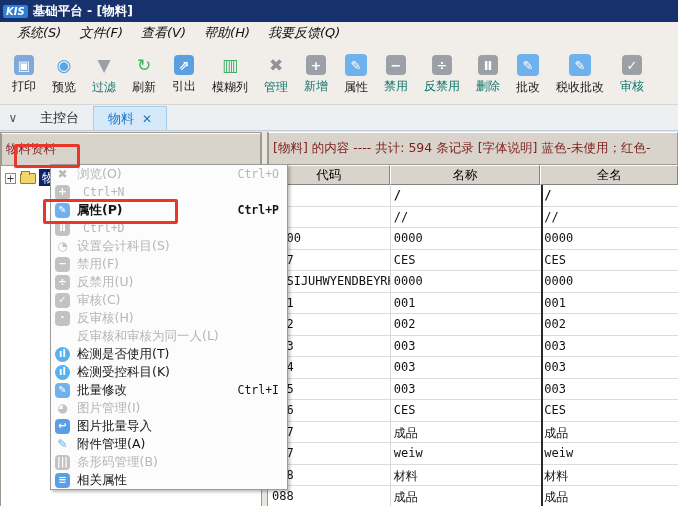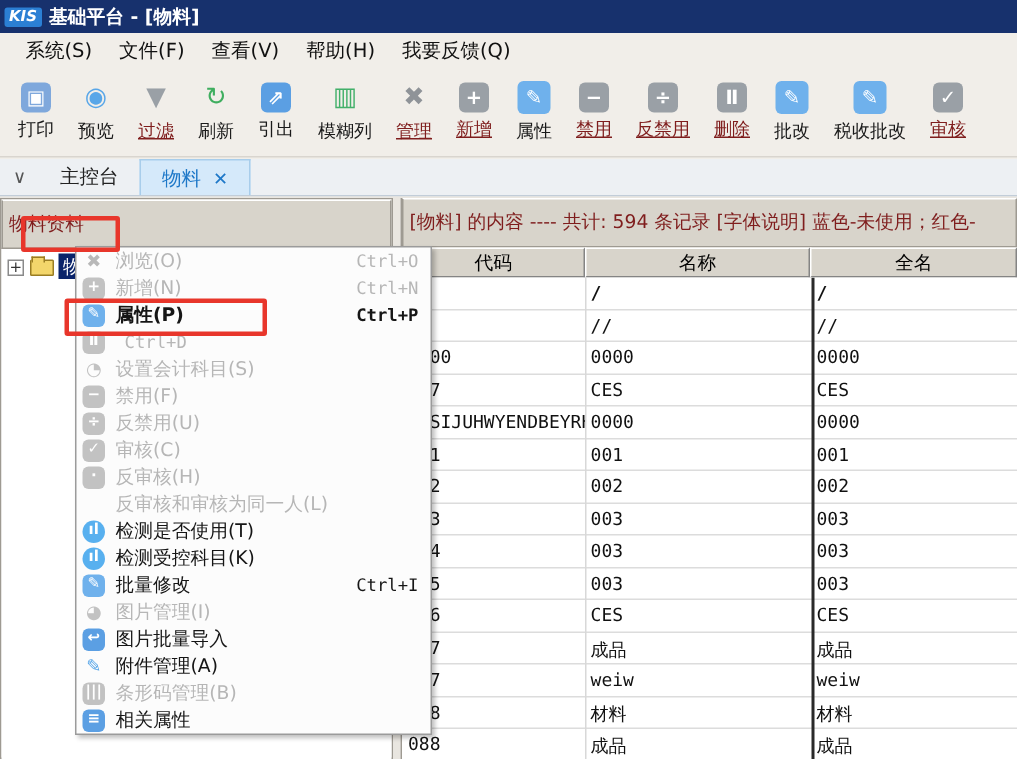--- a/index.html
+++ b/index.html
@@ -16,7 +16,7 @@
 
   
   .menubar { position:absolute; left:0; top:22px; width:678px; height:24px; background:#f1eee9;
-             display:flex; align-items:center; padding-left:8px; }
+             display:flex; align-items:flex-start; padding-left:8px;font-style:italic; }
   .menubar .mitem { padding:2px 9px; font-size:13px; color:#111; cursor:default; }
 
   

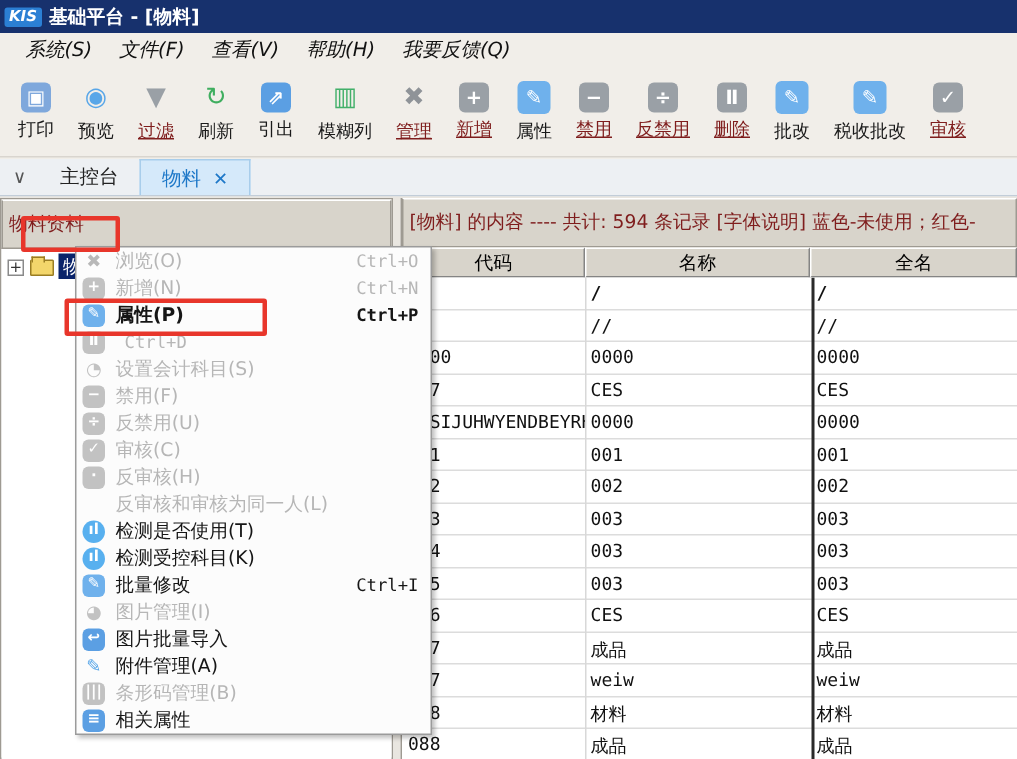--- a/index.html
+++ b/index.html
@@ -25,7 +25,7 @@
   .tbtn { display:flex; flex-direction:column; align-items:center; justify-content:center;
           padding:3px 8px; min-width:38px; }
   .tbtn .lbl { font-size:12px; margin-top:3px; white-space:nowrap; }
-  .tbtn.disabled .lbl { color:#7f1d1d;text-decoration:underline; }
+  .tbtn.disabled .lbl { color:#0f766e; }
   .icon { display:inline-flex; align-items:center; justify-content:center; width:22px; height:22px;
           font-size:17px; line-height:1; }
   .icon.square { width:20px; height:20px; border-radius:4px; color:#fff; font-size:13px; font-weight:bold; }

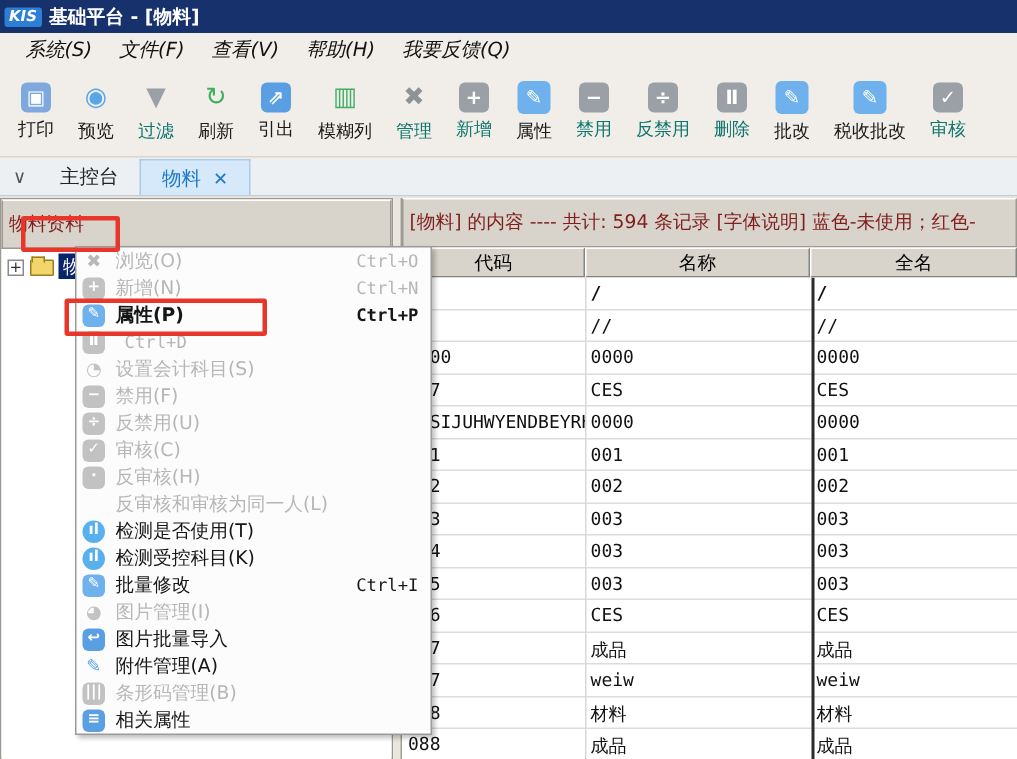--- a/index.html
+++ b/index.html
@@ -298,7 +298,6 @@
         <span class="ci">
           <span class="icon square" style="background: rgb(194, 194, 194);">+</span>
         </span>
-        <span class="clabel">新增(N)</span>
         <span class="csc">Ctrl+N</span>
       </div>
       <div class="citem enabled bold">

